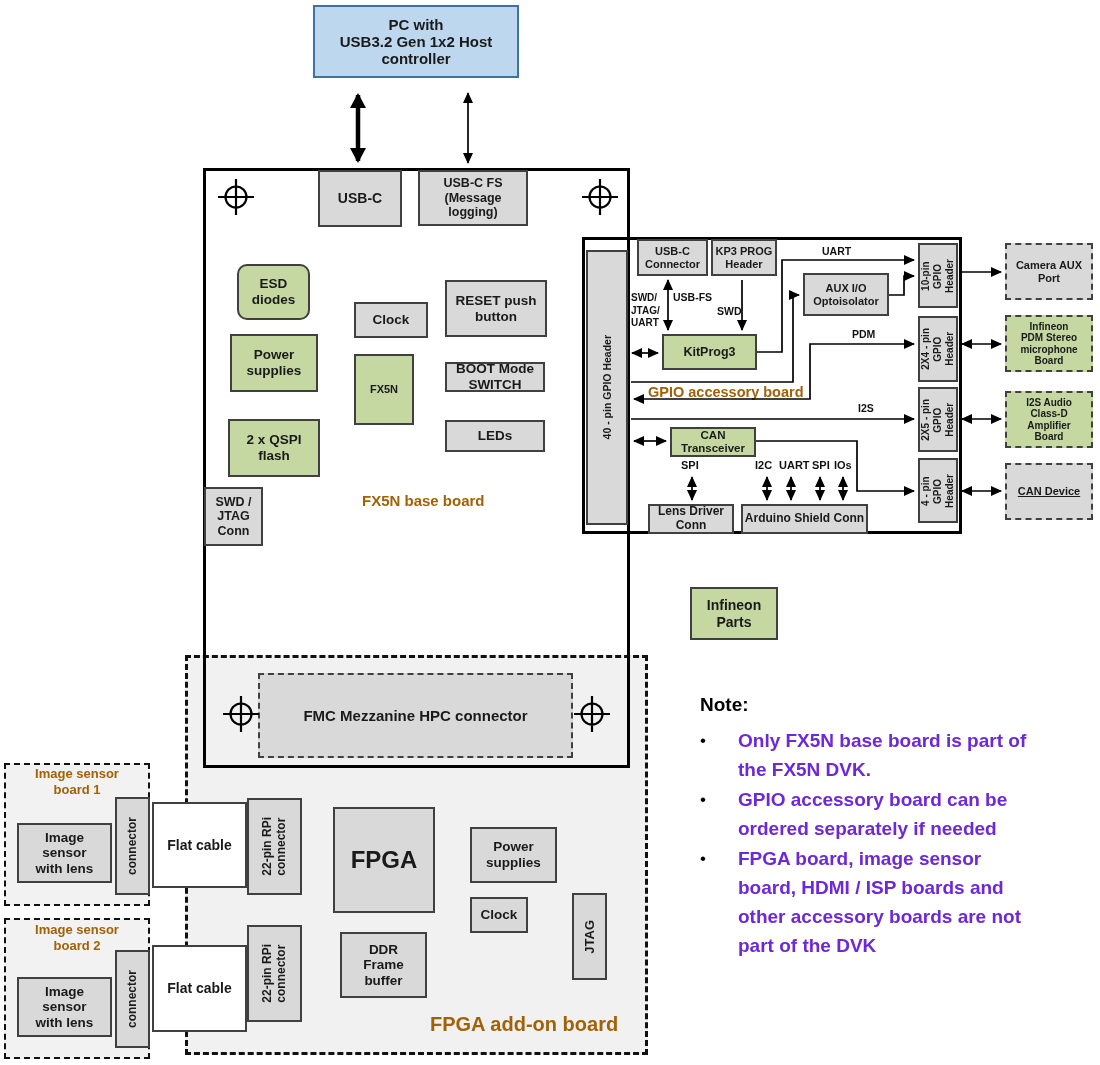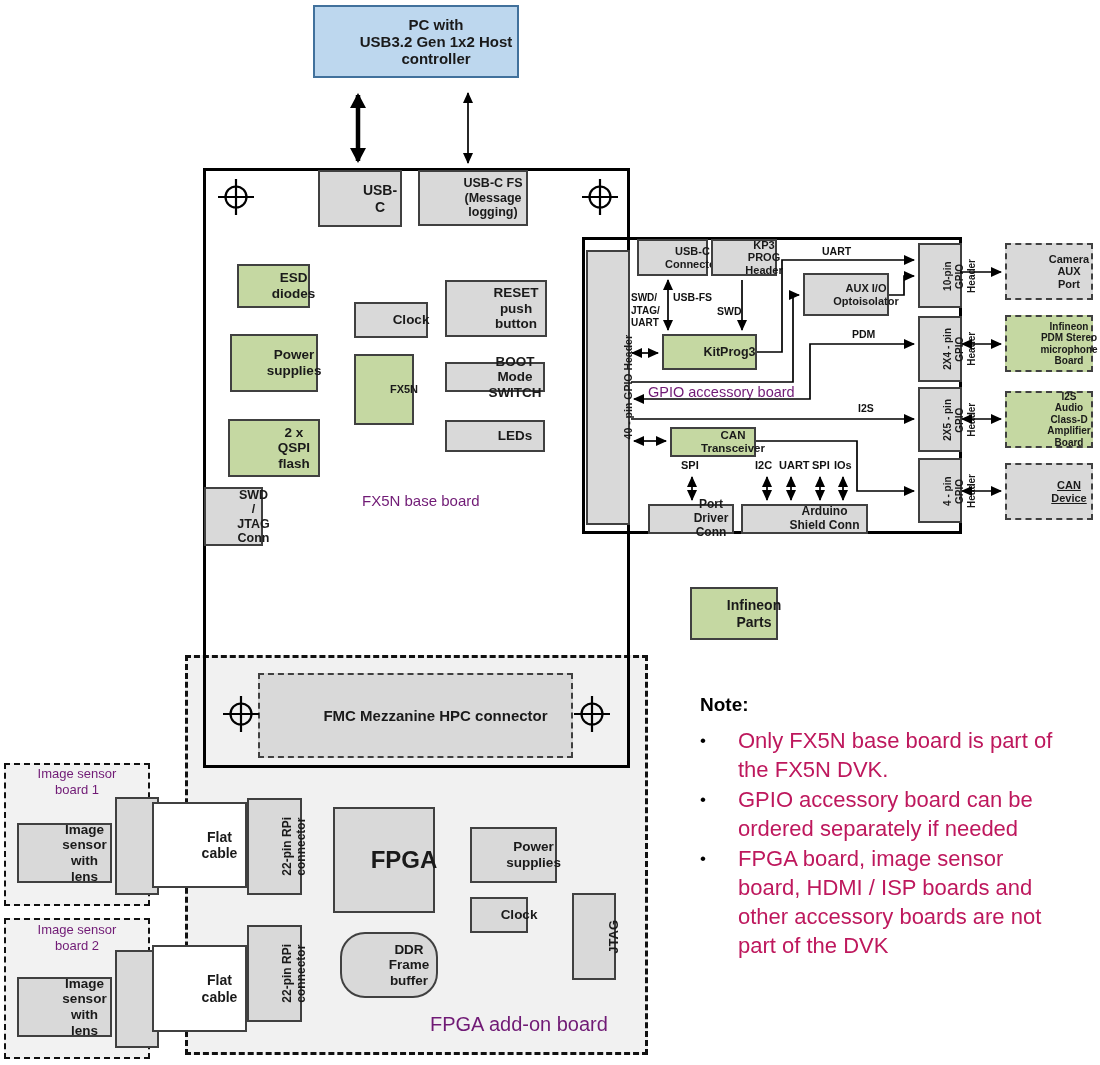--- a/index.html
+++ b/index.html
@@ -11,7 +11,7 @@
     position:absolute; display:flex; align-items:center; justify-content:center;
     text-align:center; white-space:pre-line; box-sizing:border-box;
     border:2px solid #404040; background:#d9d9d9; font-weight:600;
-    line-height:1.15; font-size:12.5px; color:#1a1a1a; z-index:3;padding-left:40px;
+    line-height:1.15; font-size:12.5px; color:#1a1a1a; z-index:3;
   }
   .green  { background:#c5d8a2; }
   .blue   { background:#bdd7ee; border-color:#41719c; }

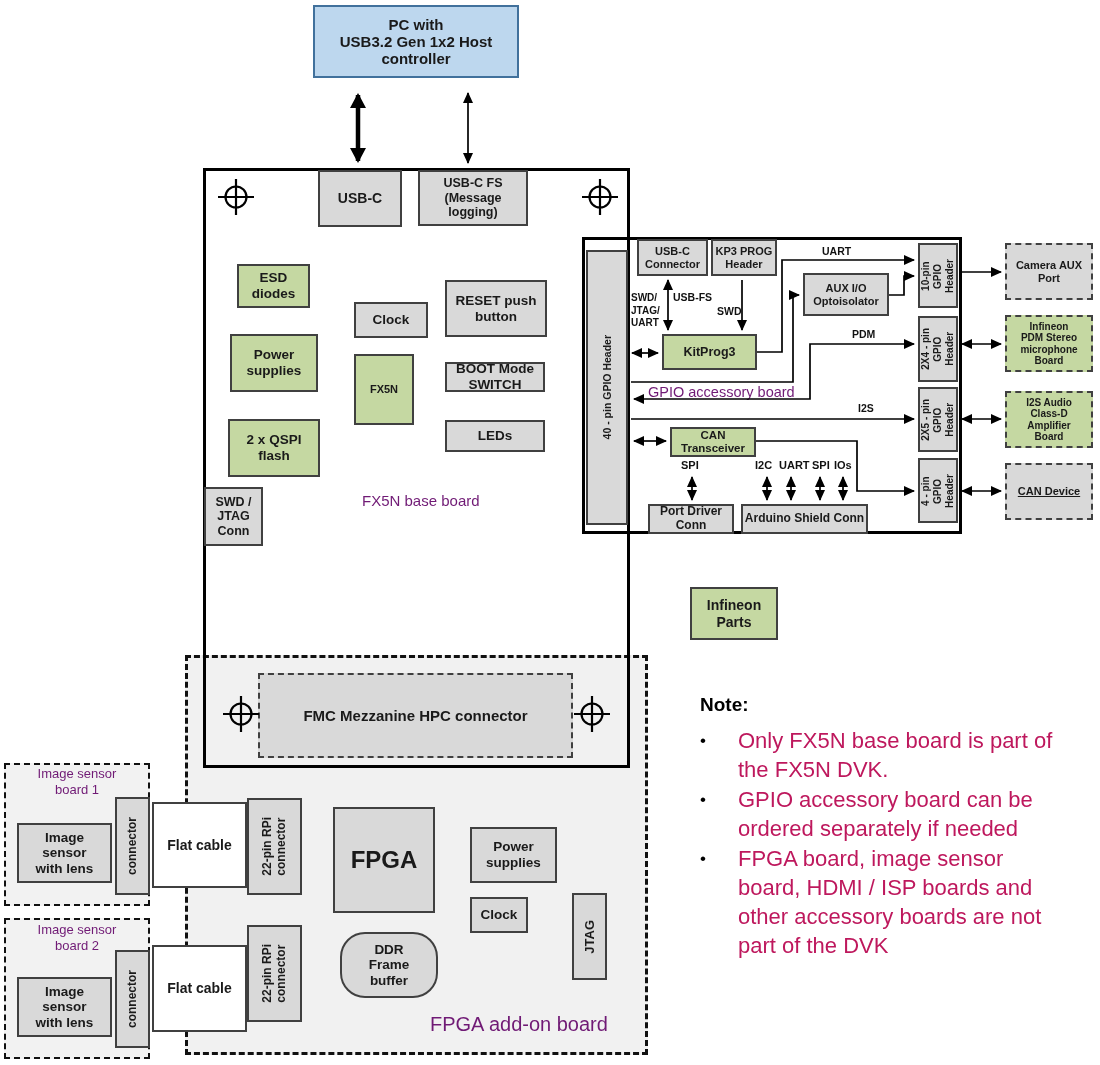--- a/index.html
+++ b/index.html
@@ -53,7 +53,7 @@
   <div class="box" style="left:418px;top:170px;width:110px;height:56px;font-size:12.5px;">USB-C FS
 (Message
 logging)</div>
-  <div class="box green" style="left:237px;top:264px;width:73px;height:44px;font-size:13.5px;">ESD
+  <div class="box green" style="left:237px;top:264px;width:73px;height:56px;font-size:13.5px;border-radius:10px;">ESD
 diodes</div>
   <div class="box" style="left:354px;top:302px;width:74px;height:36px;font-size:13.5px;">Clock</div>
   <div class="box" style="left:445px;top:280px;width:102px;height:57px;font-size:13.5px;">RESET push

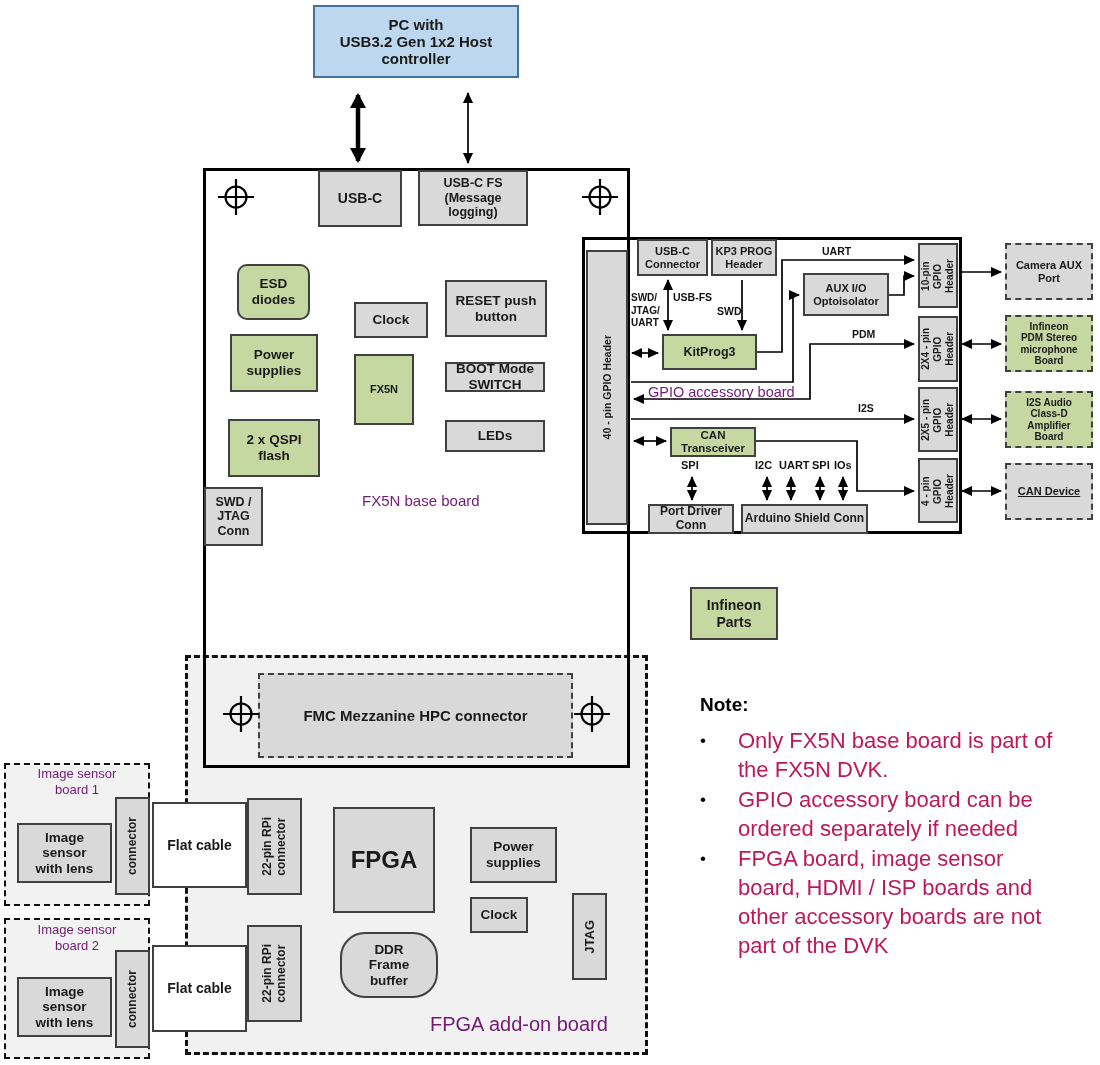--- a/index.html
+++ b/index.html
@@ -20,7 +20,7 @@
   .board  { position:absolute; box-sizing:border-box; background:transparent; z-index:2; }
   .fill-board { position:absolute; box-sizing:border-box; background:#f1f1f1; z-index:1; }
   .lbl {
-    position:absolute; white-space:pre-line; font-weight:400; color:#701a75;
+    position:absolute; white-space:pre-line; font-weight:700; color:#a16207;
     line-height:1.25; z-index:4; text-align:left;
   }
   .sig { position:absolute; white-space:pre-line; font-weight:700; font-size:10.5px;

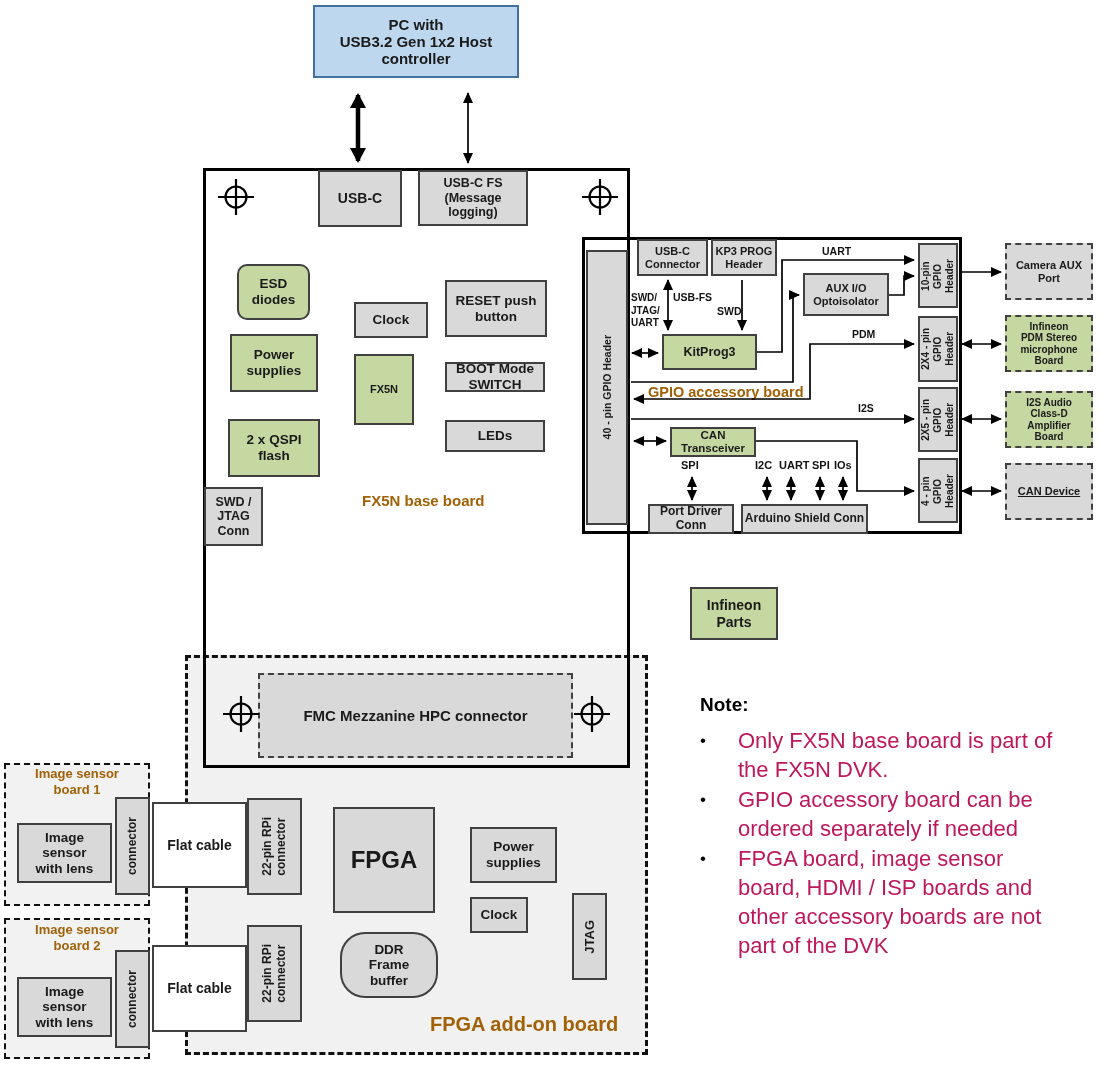--- a/index.html
+++ b/index.html
@@ -83,7 +83,7 @@
   <div class="box green" style="left:662px;top:334px;width:95px;height:36px;font-size:12.5px;">KitProg3</div>
   <div class="box green" style="left:670px;top:427px;width:86px;height:30px;font-size:11.5px;">CAN
 Transceiver</div>
-  <div class="box" style="left:648px;top:504px;width:86px;height:30px;font-size:12px;">Port Driver
+  <div class="box" style="left:648px;top:504px;width:86px;height:30px;font-size:12px;">Lens Driver
 Conn</div>
   <div class="box" style="left:741px;top:504px;width:127px;height:30px;font-size:12px;">Arduino Shield Conn</div>
   <div class="lbl" style="left:648px;top:383px;font-size:14.5px;">GPIO accessory board</div>

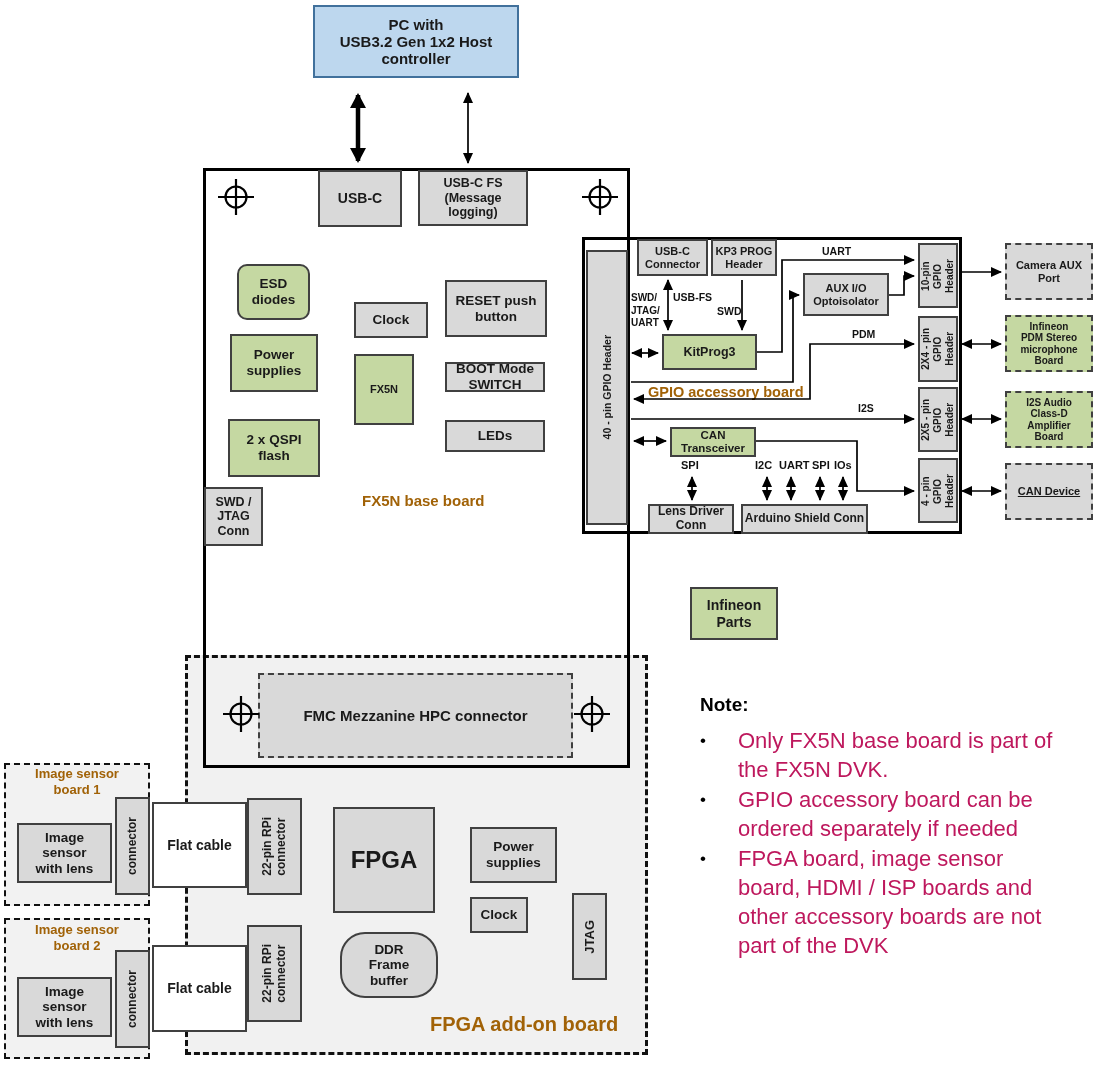--- a/index.html
+++ b/index.html
@@ -31,7 +31,7 @@
   .note-title { font-weight:700; font-size:19px; margin-bottom:10px; color:#000; }
   .bullet { display:flex; margin-bottom:1px; }
   .bullet .dot { width:38px; font-size:17px; line-height:29px; color:#000; }
-  .bullet .btxt { white-space:pre-line; font-size:22px; line-height:29px; color:#be185d; }
+  .bullet .btxt { white-space:pre-line; font-size:19px; line-height:29px; color:#6d28d9;font-weight:bold; }
 </style>
 </head>
 <body>

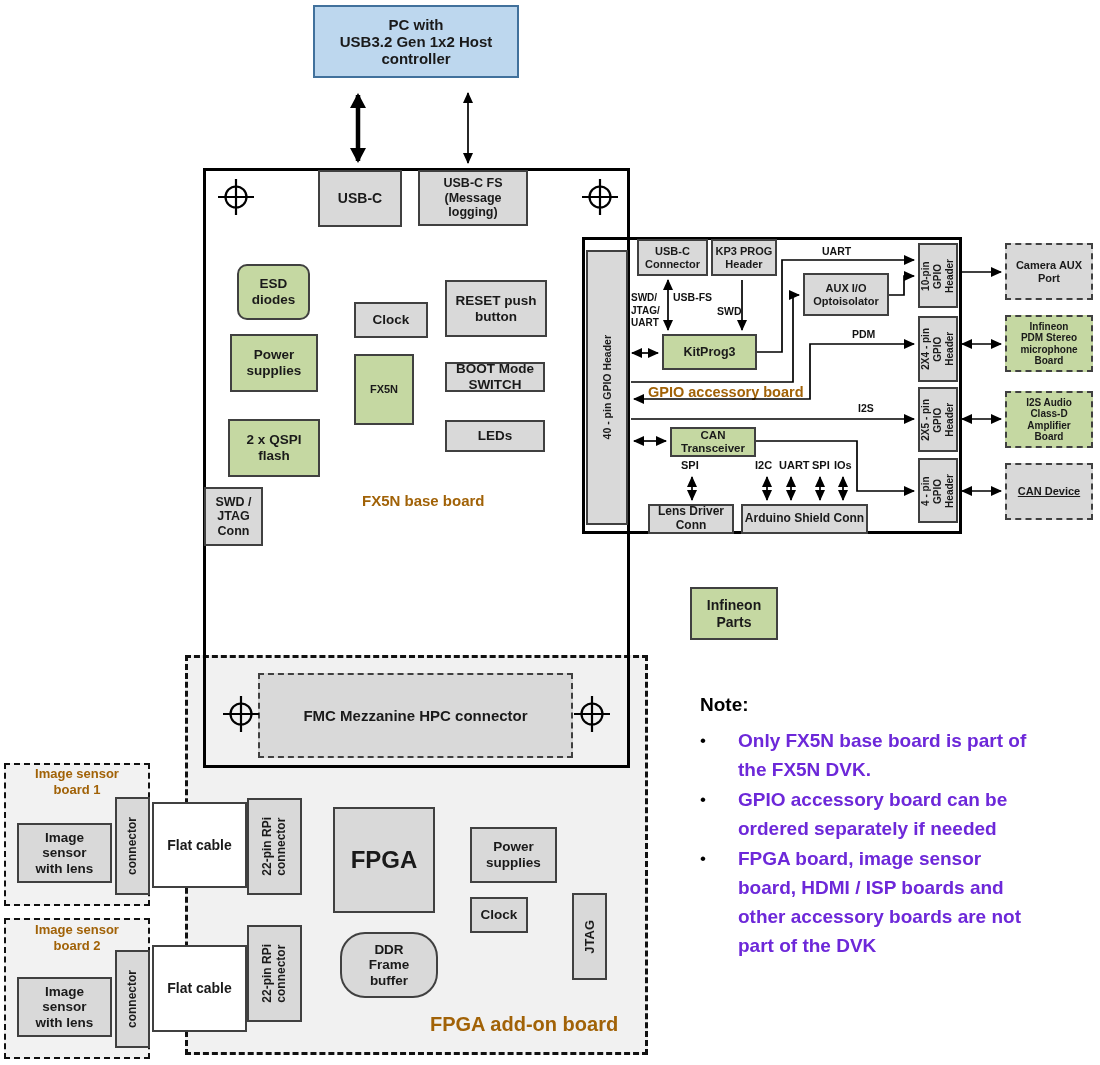--- a/index.html
+++ b/index.html
@@ -133,7 +133,7 @@
   <div class="box" style="left:572px;top:893px;width:35px;height:87px;">
     <span class="vtext" style="font-size:13px;">JTAG</span>
   </div>
-  <div class="box" style="left:340px;top:932px;width:98px;height:66px;font-size:13.5px;border-radius:25px;">DDR
+  <div class="box" style="left:340px;top:932px;width:87px;height:66px;font-size:13.5px;">DDR
 Frame
 buffer</div>
   <div class="lbl" style="left:430px;top:1012px;font-size:20px;">FPGA add-on board</div>

